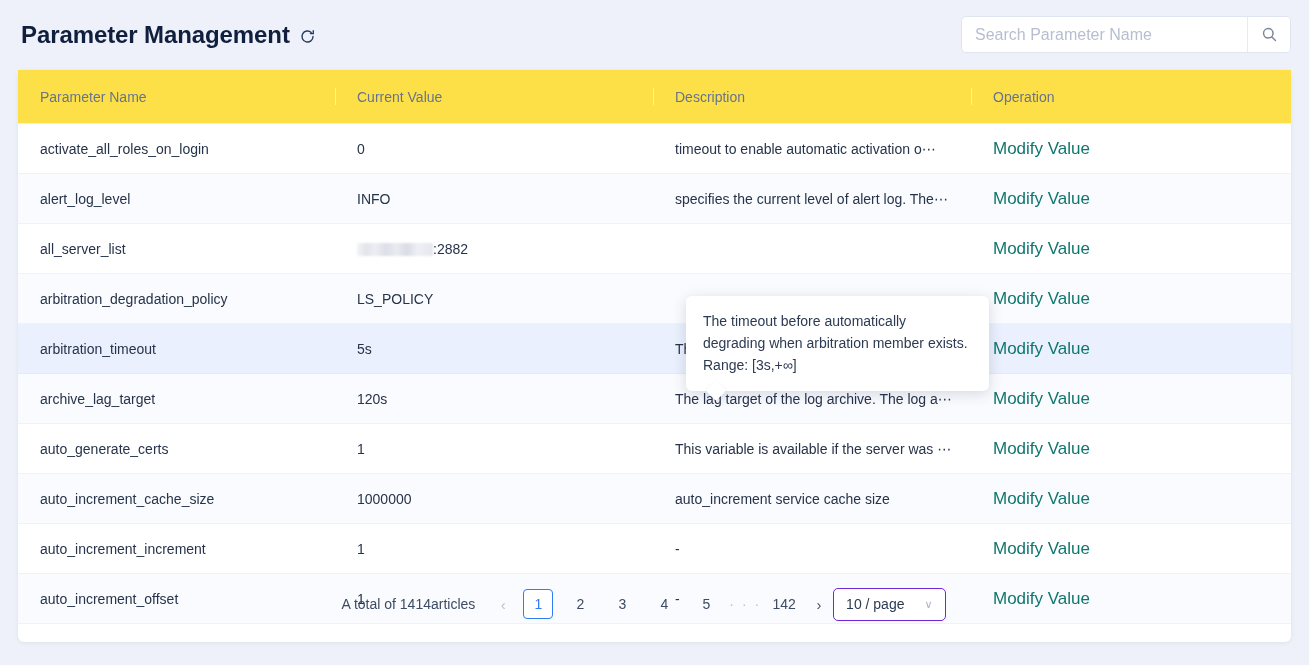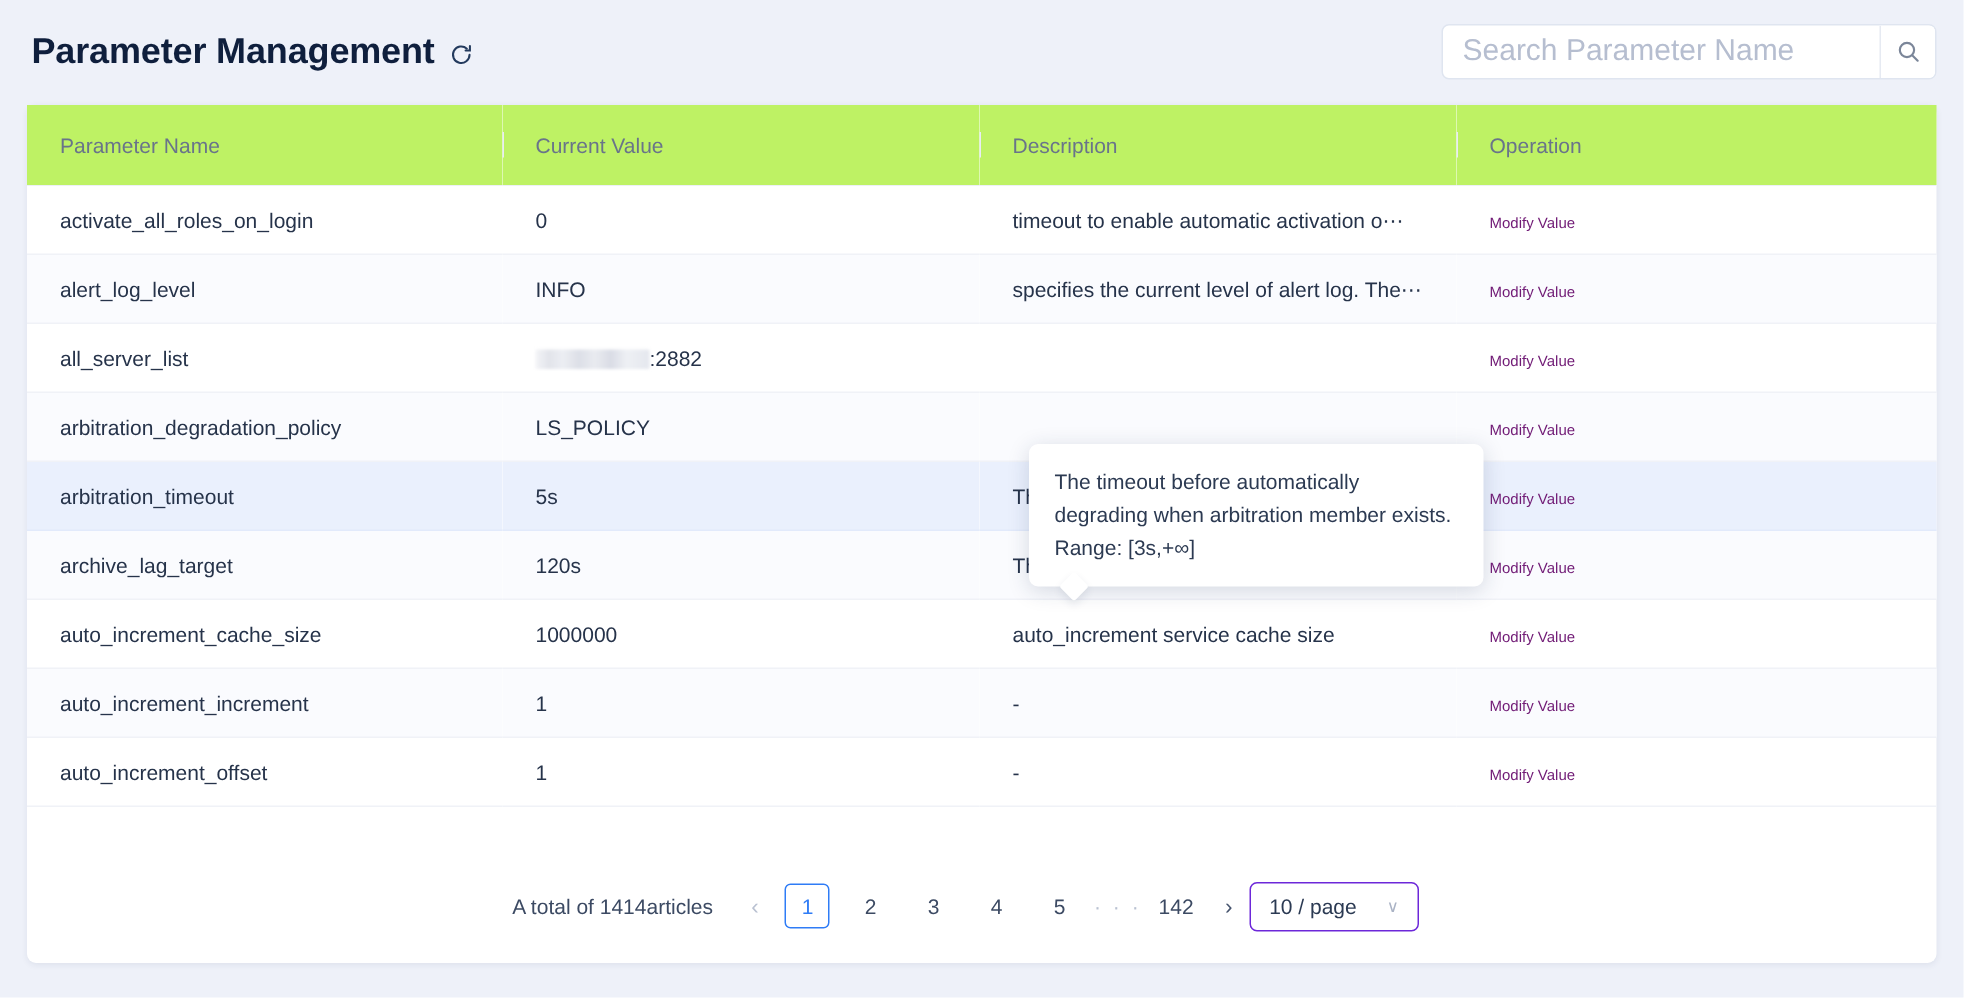--- a/index.html
+++ b/index.html
@@ -76,7 +76,7 @@
     border: none;
     outline: none;
     padding: 0 13px;
-    font-size: 20px;
+    font-size: 16px;
     font-family: "Liberation Sans", sans-serif;
     color: #2b3a53;
     background: transparent;

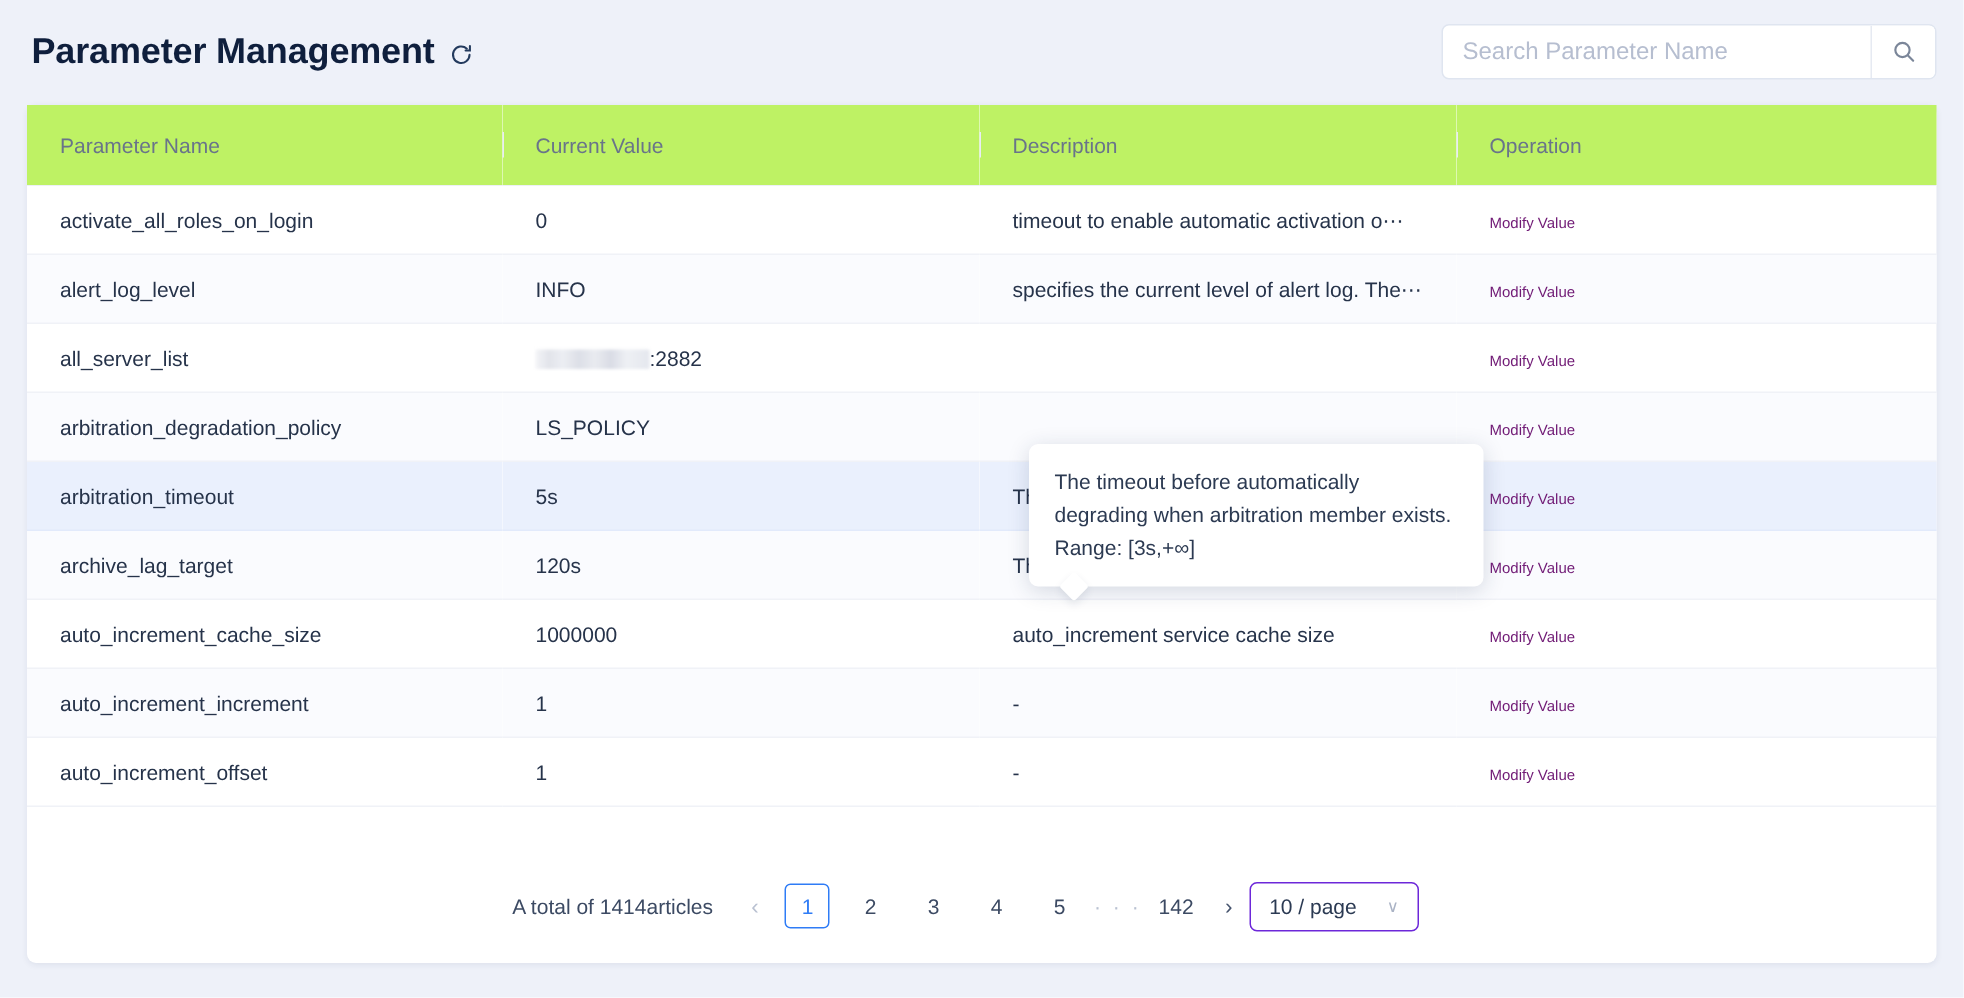--- a/index.html
+++ b/index.html
@@ -120,7 +120,7 @@
     padding: 19px 0 18px 22px;
     border-bottom: 1px solid #edf0f6;
     position: relative;
-    background: #bef264;
+    background: #fde047;
   }
 
   table.param-table th .th-divider {

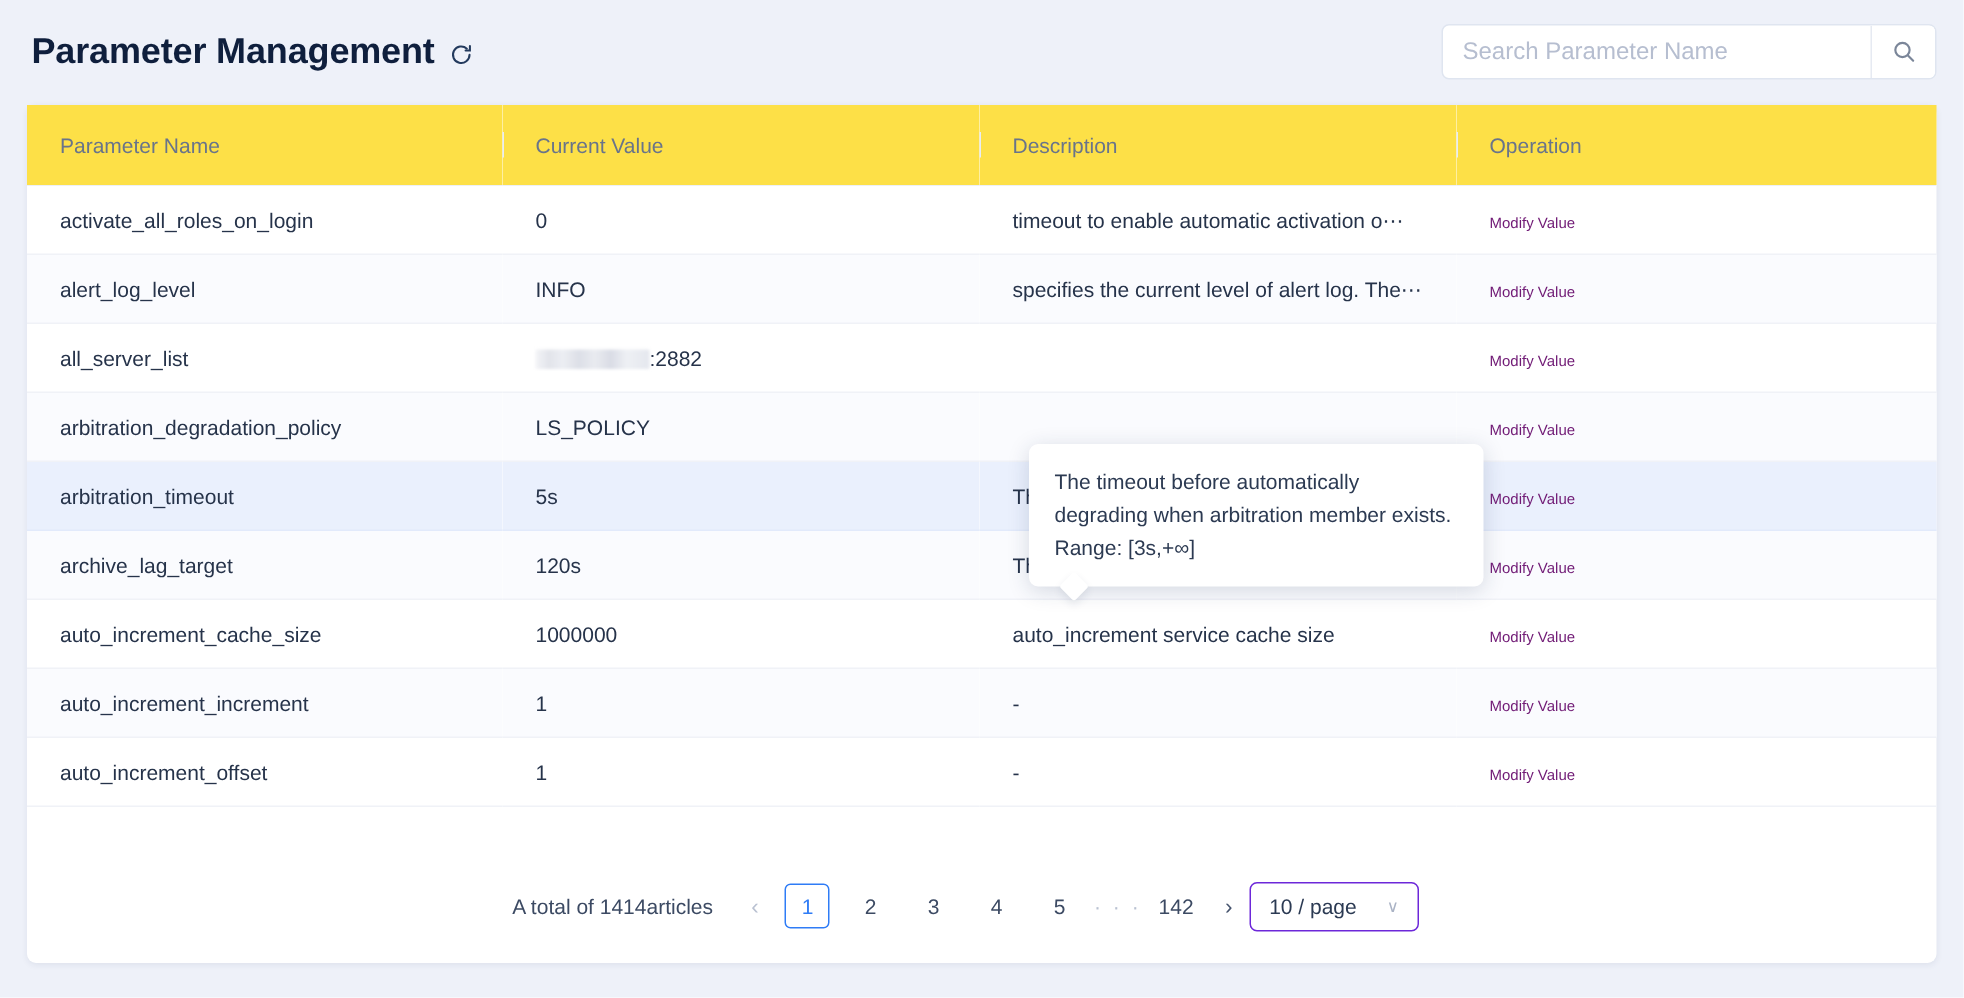--- a/index.html
+++ b/index.html
@@ -166,8 +166,8 @@
   }
 
   .link-action {
-    color: #701a75;
-    font-size: 10px;
+    color: #0f766e;
+    font-size: 17px;
     text-decoration: none;
     cursor: pointer;
   }

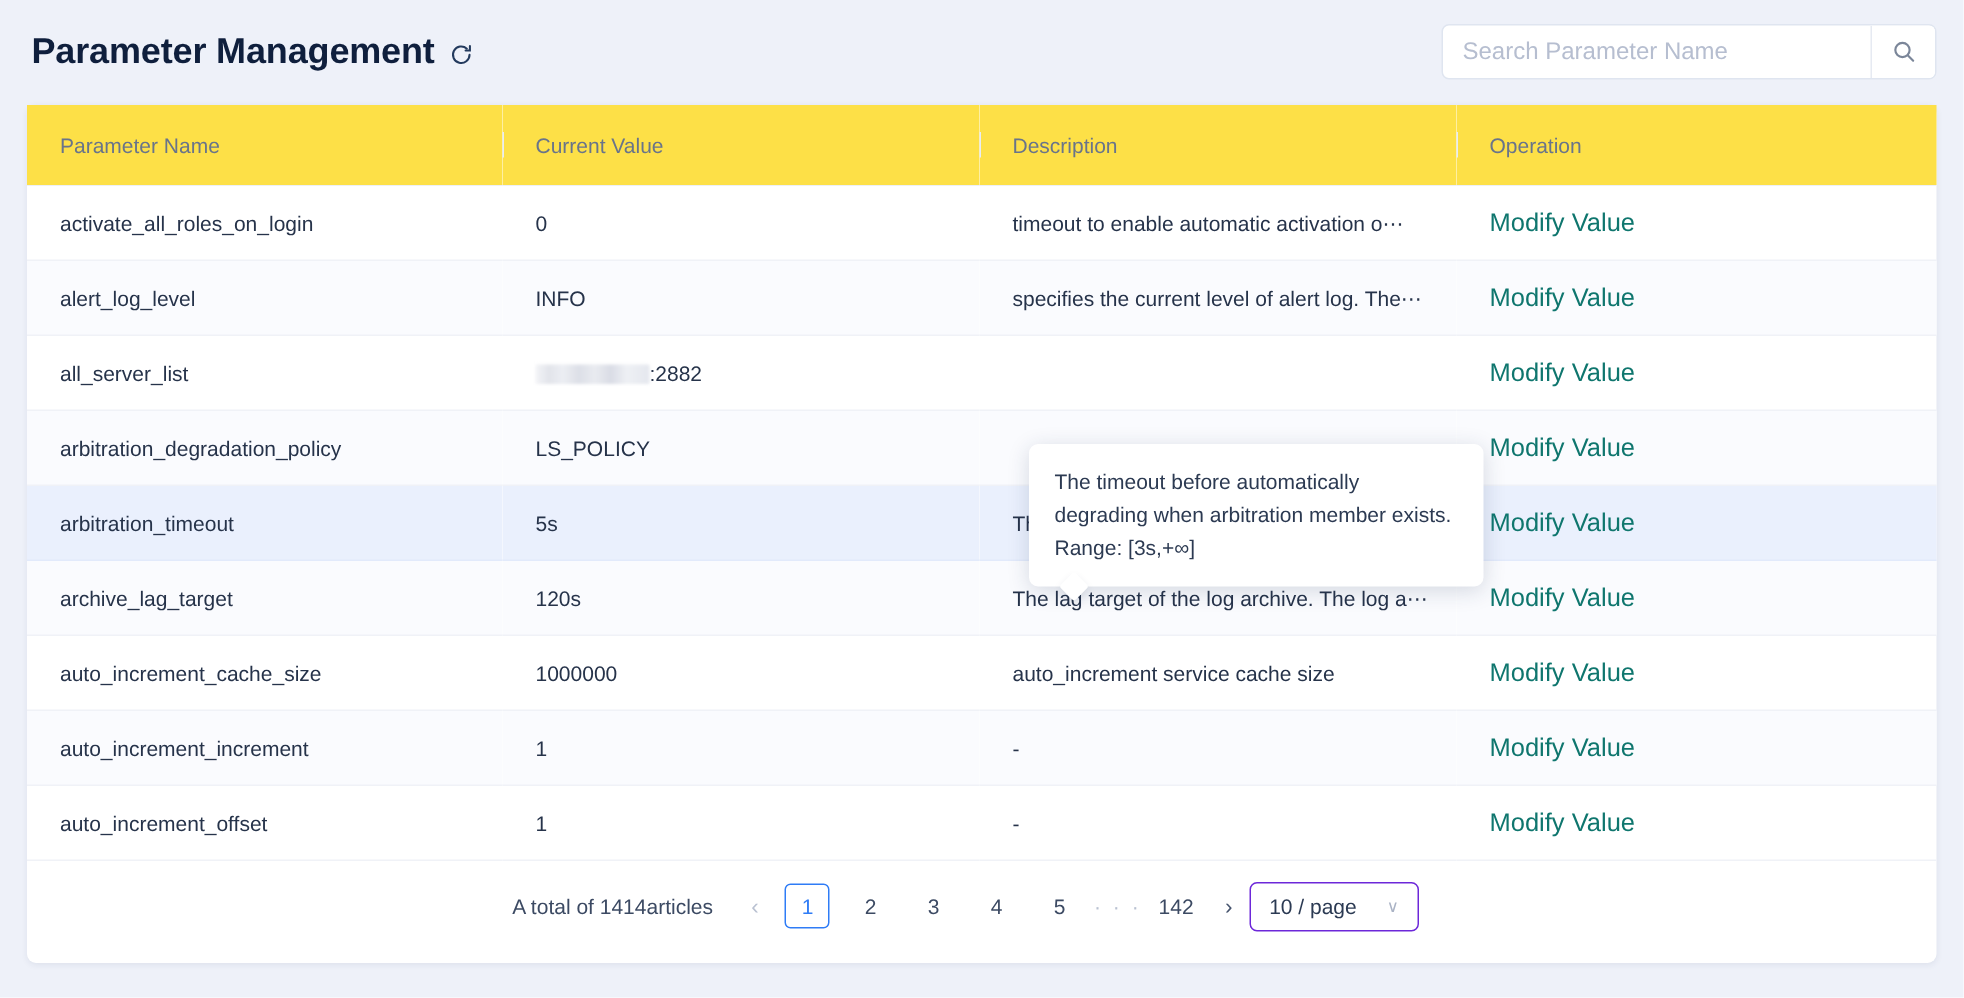--- a/index.html
+++ b/index.html
@@ -370,6 +370,12 @@
             <td class="col-op"><a class="link-action">Modify Value</a></td>
           </tr>
           <tr>
+            <td class="col-name">auto_generate_certs</td>
+            <td class="col-value">1</td>
+            <td class="col-desc">This variable is available if the server was ⋯</td>
+            <td class="col-op"><a class="link-action">Modify Value</a></td>
+          </tr>
+          <tr>
             <td class="col-name">auto_increment_cache_size</td>
             <td class="col-value">1000000</td>
             <td class="col-desc">auto_increment service cache size</td>

